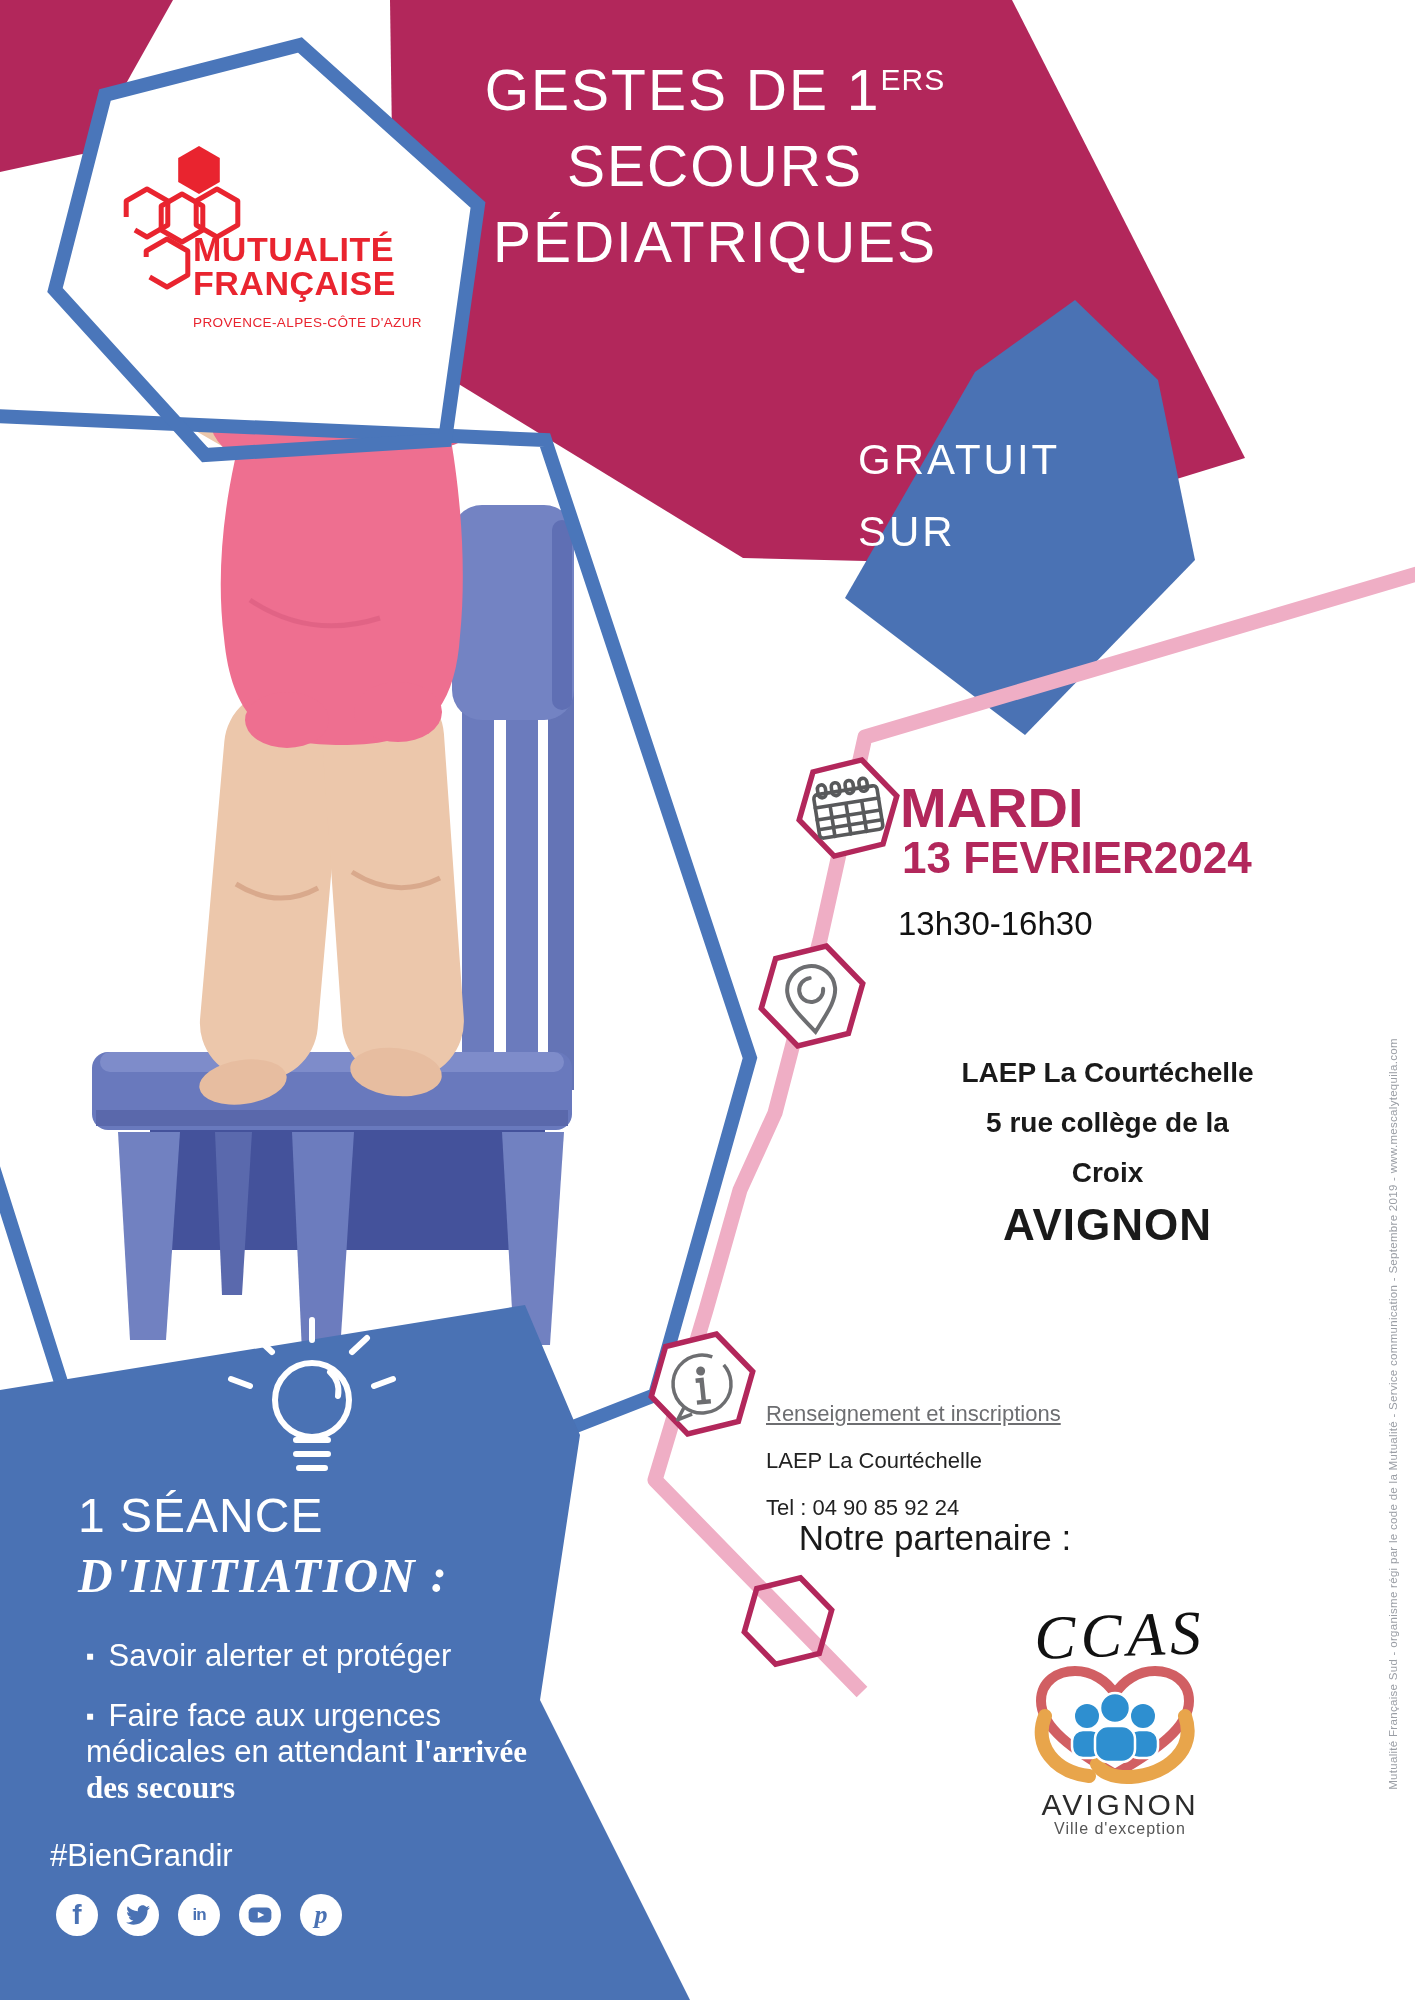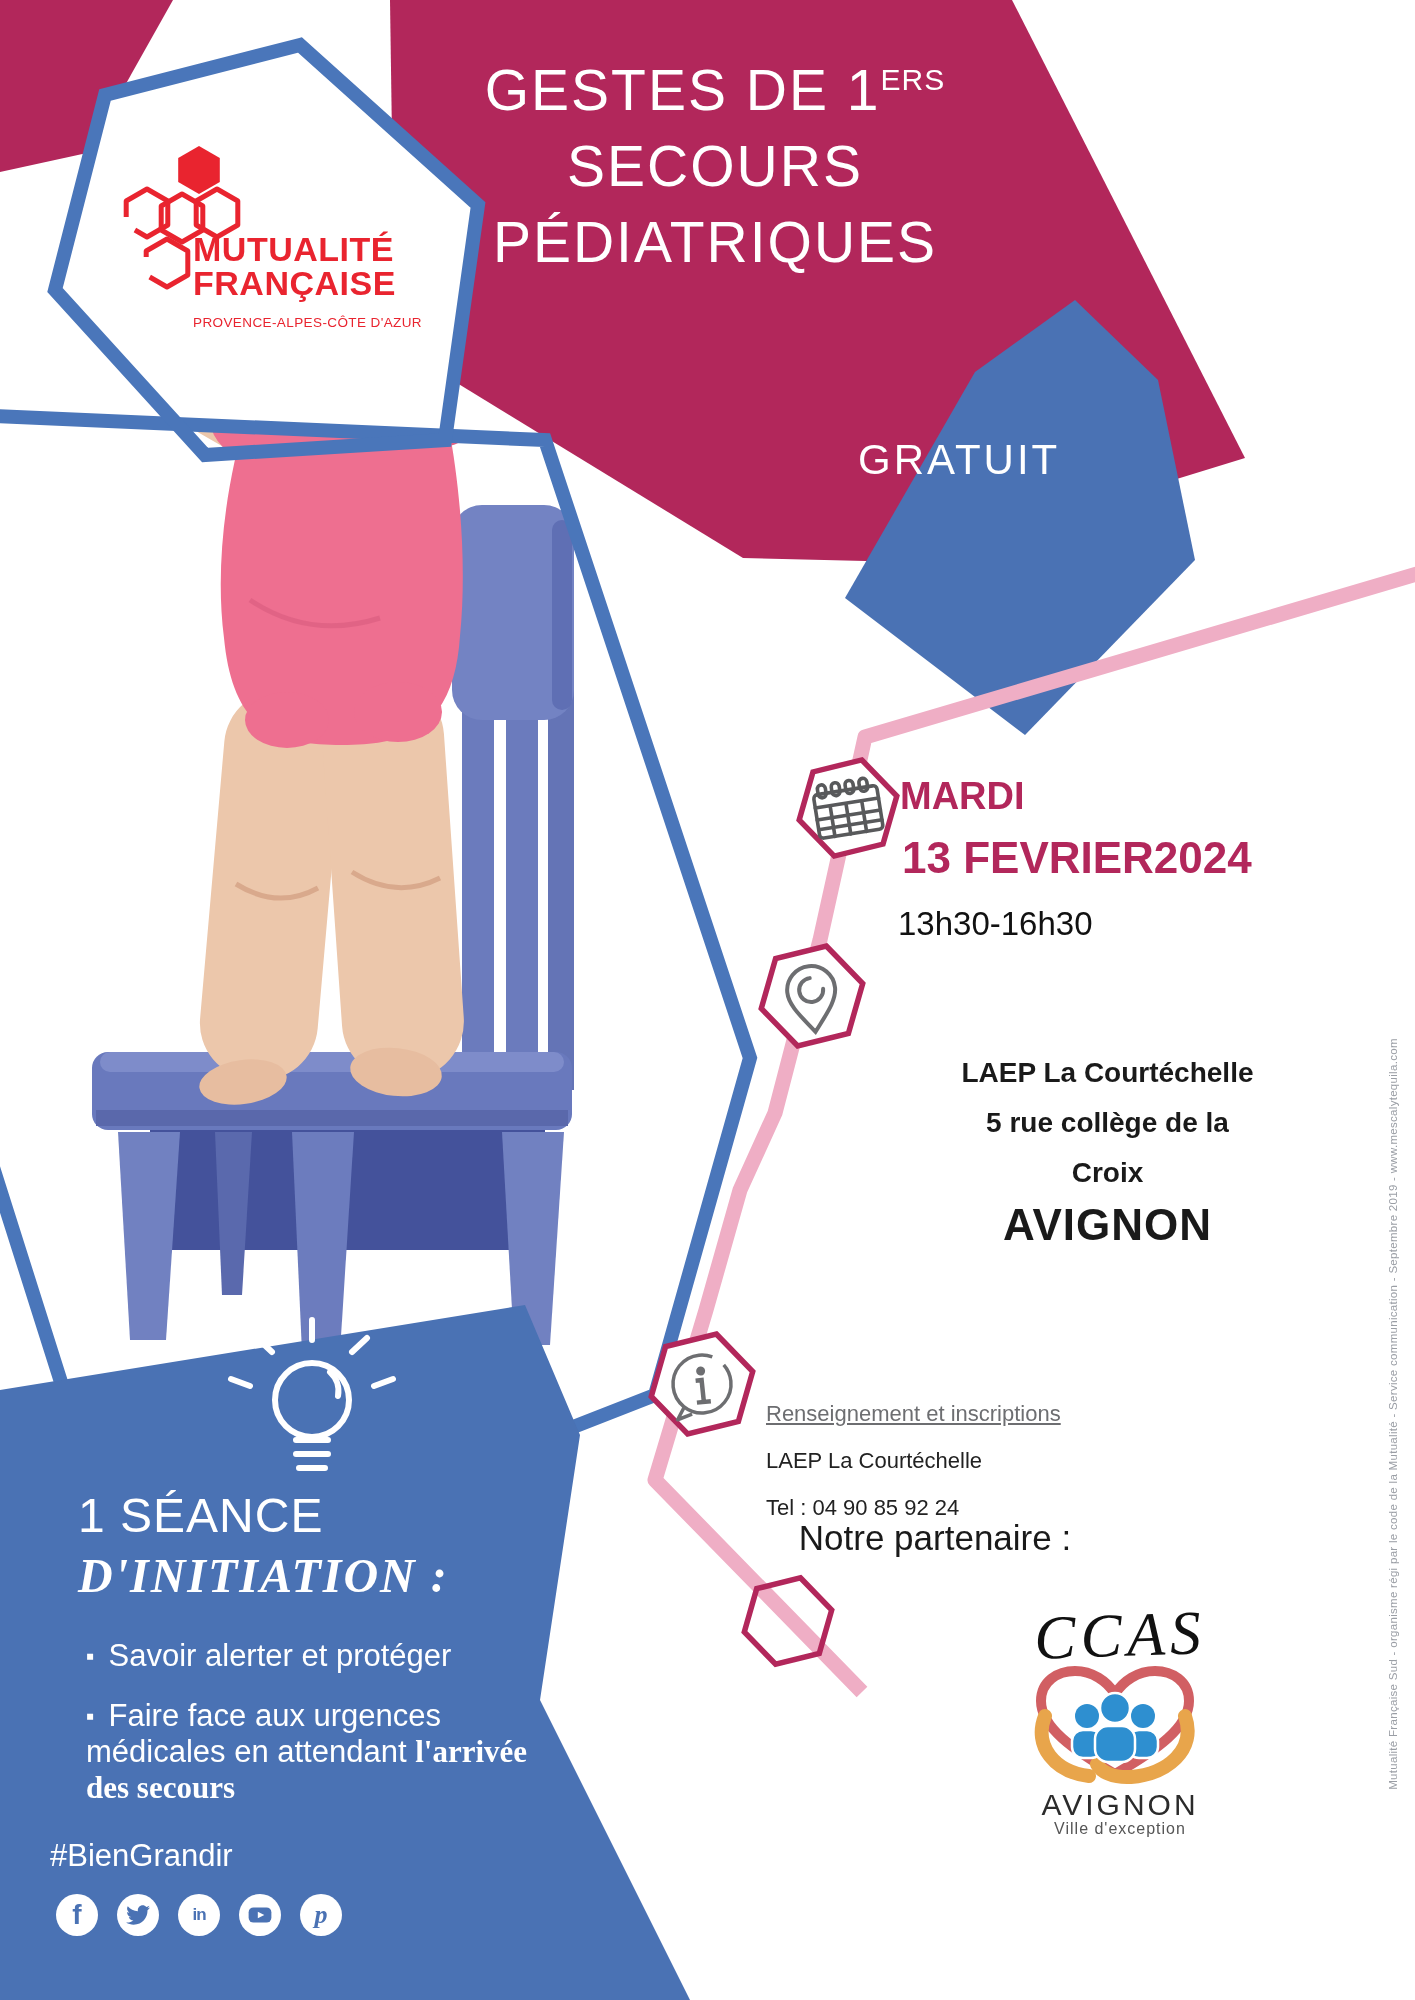--- a/index.html
+++ b/index.html
@@ -195,6 +195,7 @@
 
   <div class="abs badge-text">
     <div class="badge-l">GRATUIT</div>
+    <div class="badge-l">SUR</div>
   </div>
 
   <div class="abs event-day">MARDI</div>

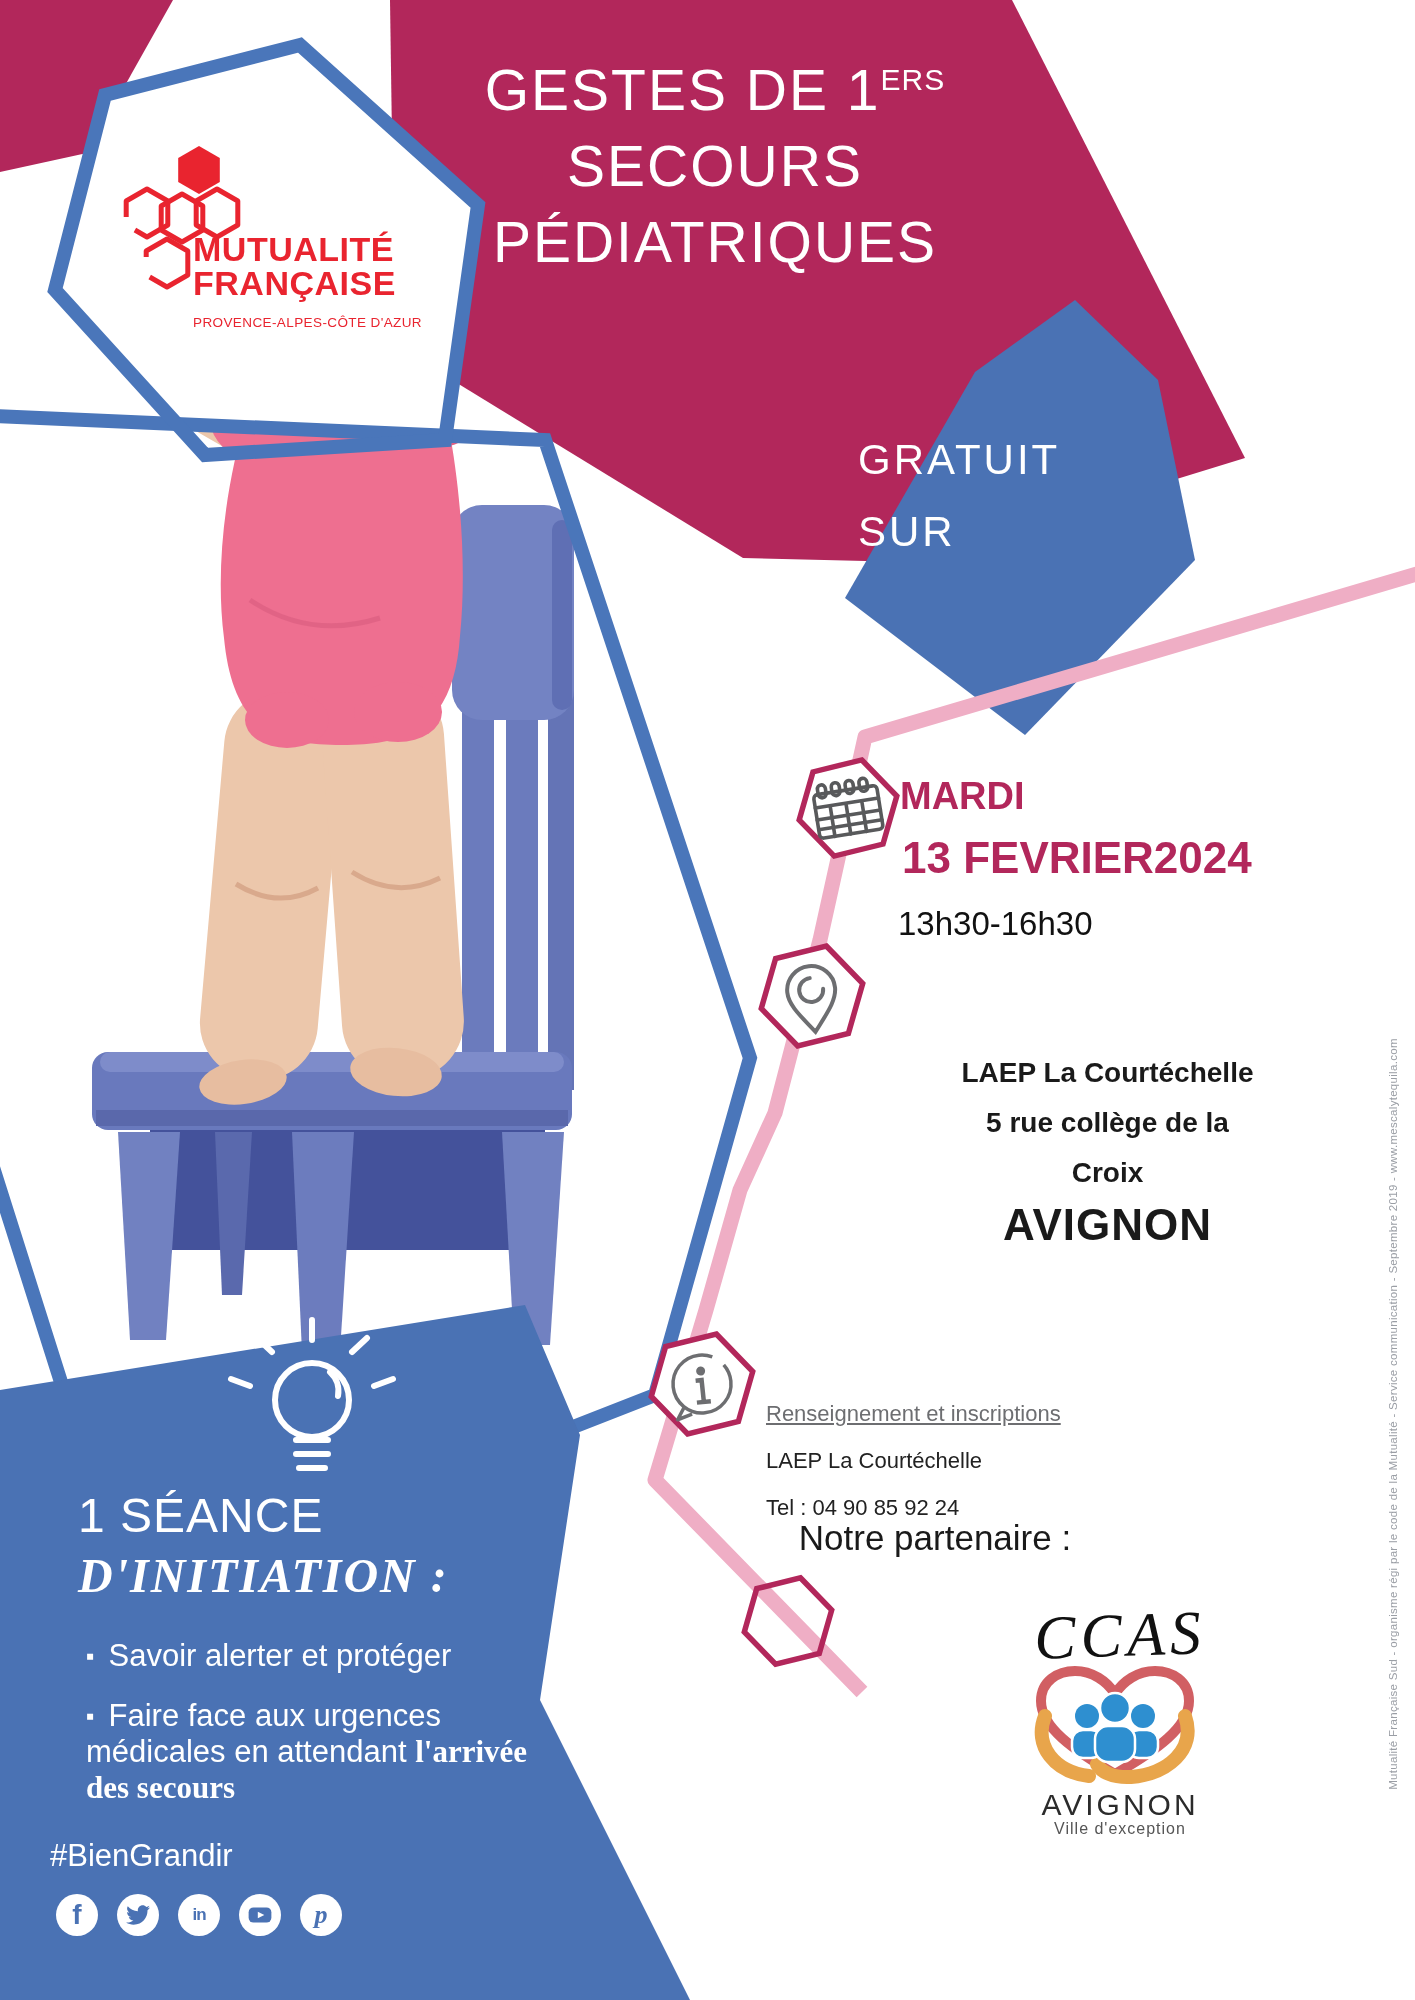--- a/index.html
+++ b/index.html
@@ -20,7 +20,7 @@
   .badge-l{font-size:42px;letter-spacing:3px;}
   .badge-l3{font-size:36px;letter-spacing:3px;}
   
-  .event-day{left:900px;top:775px;color:#b2275b;font-size:38px;font-weight:bold;}
+  .event-day{left:900px;top:775px;color:#b2275b;font-size:56px;font-weight:bold;}
   .event-date{left:902px;top:833px;color:#b2275b;font-size:44px;font-weight:bold;}
   .event-time{left:898px;top:905px;color:#111;font-size:33px;font-weight:normal;}
   

